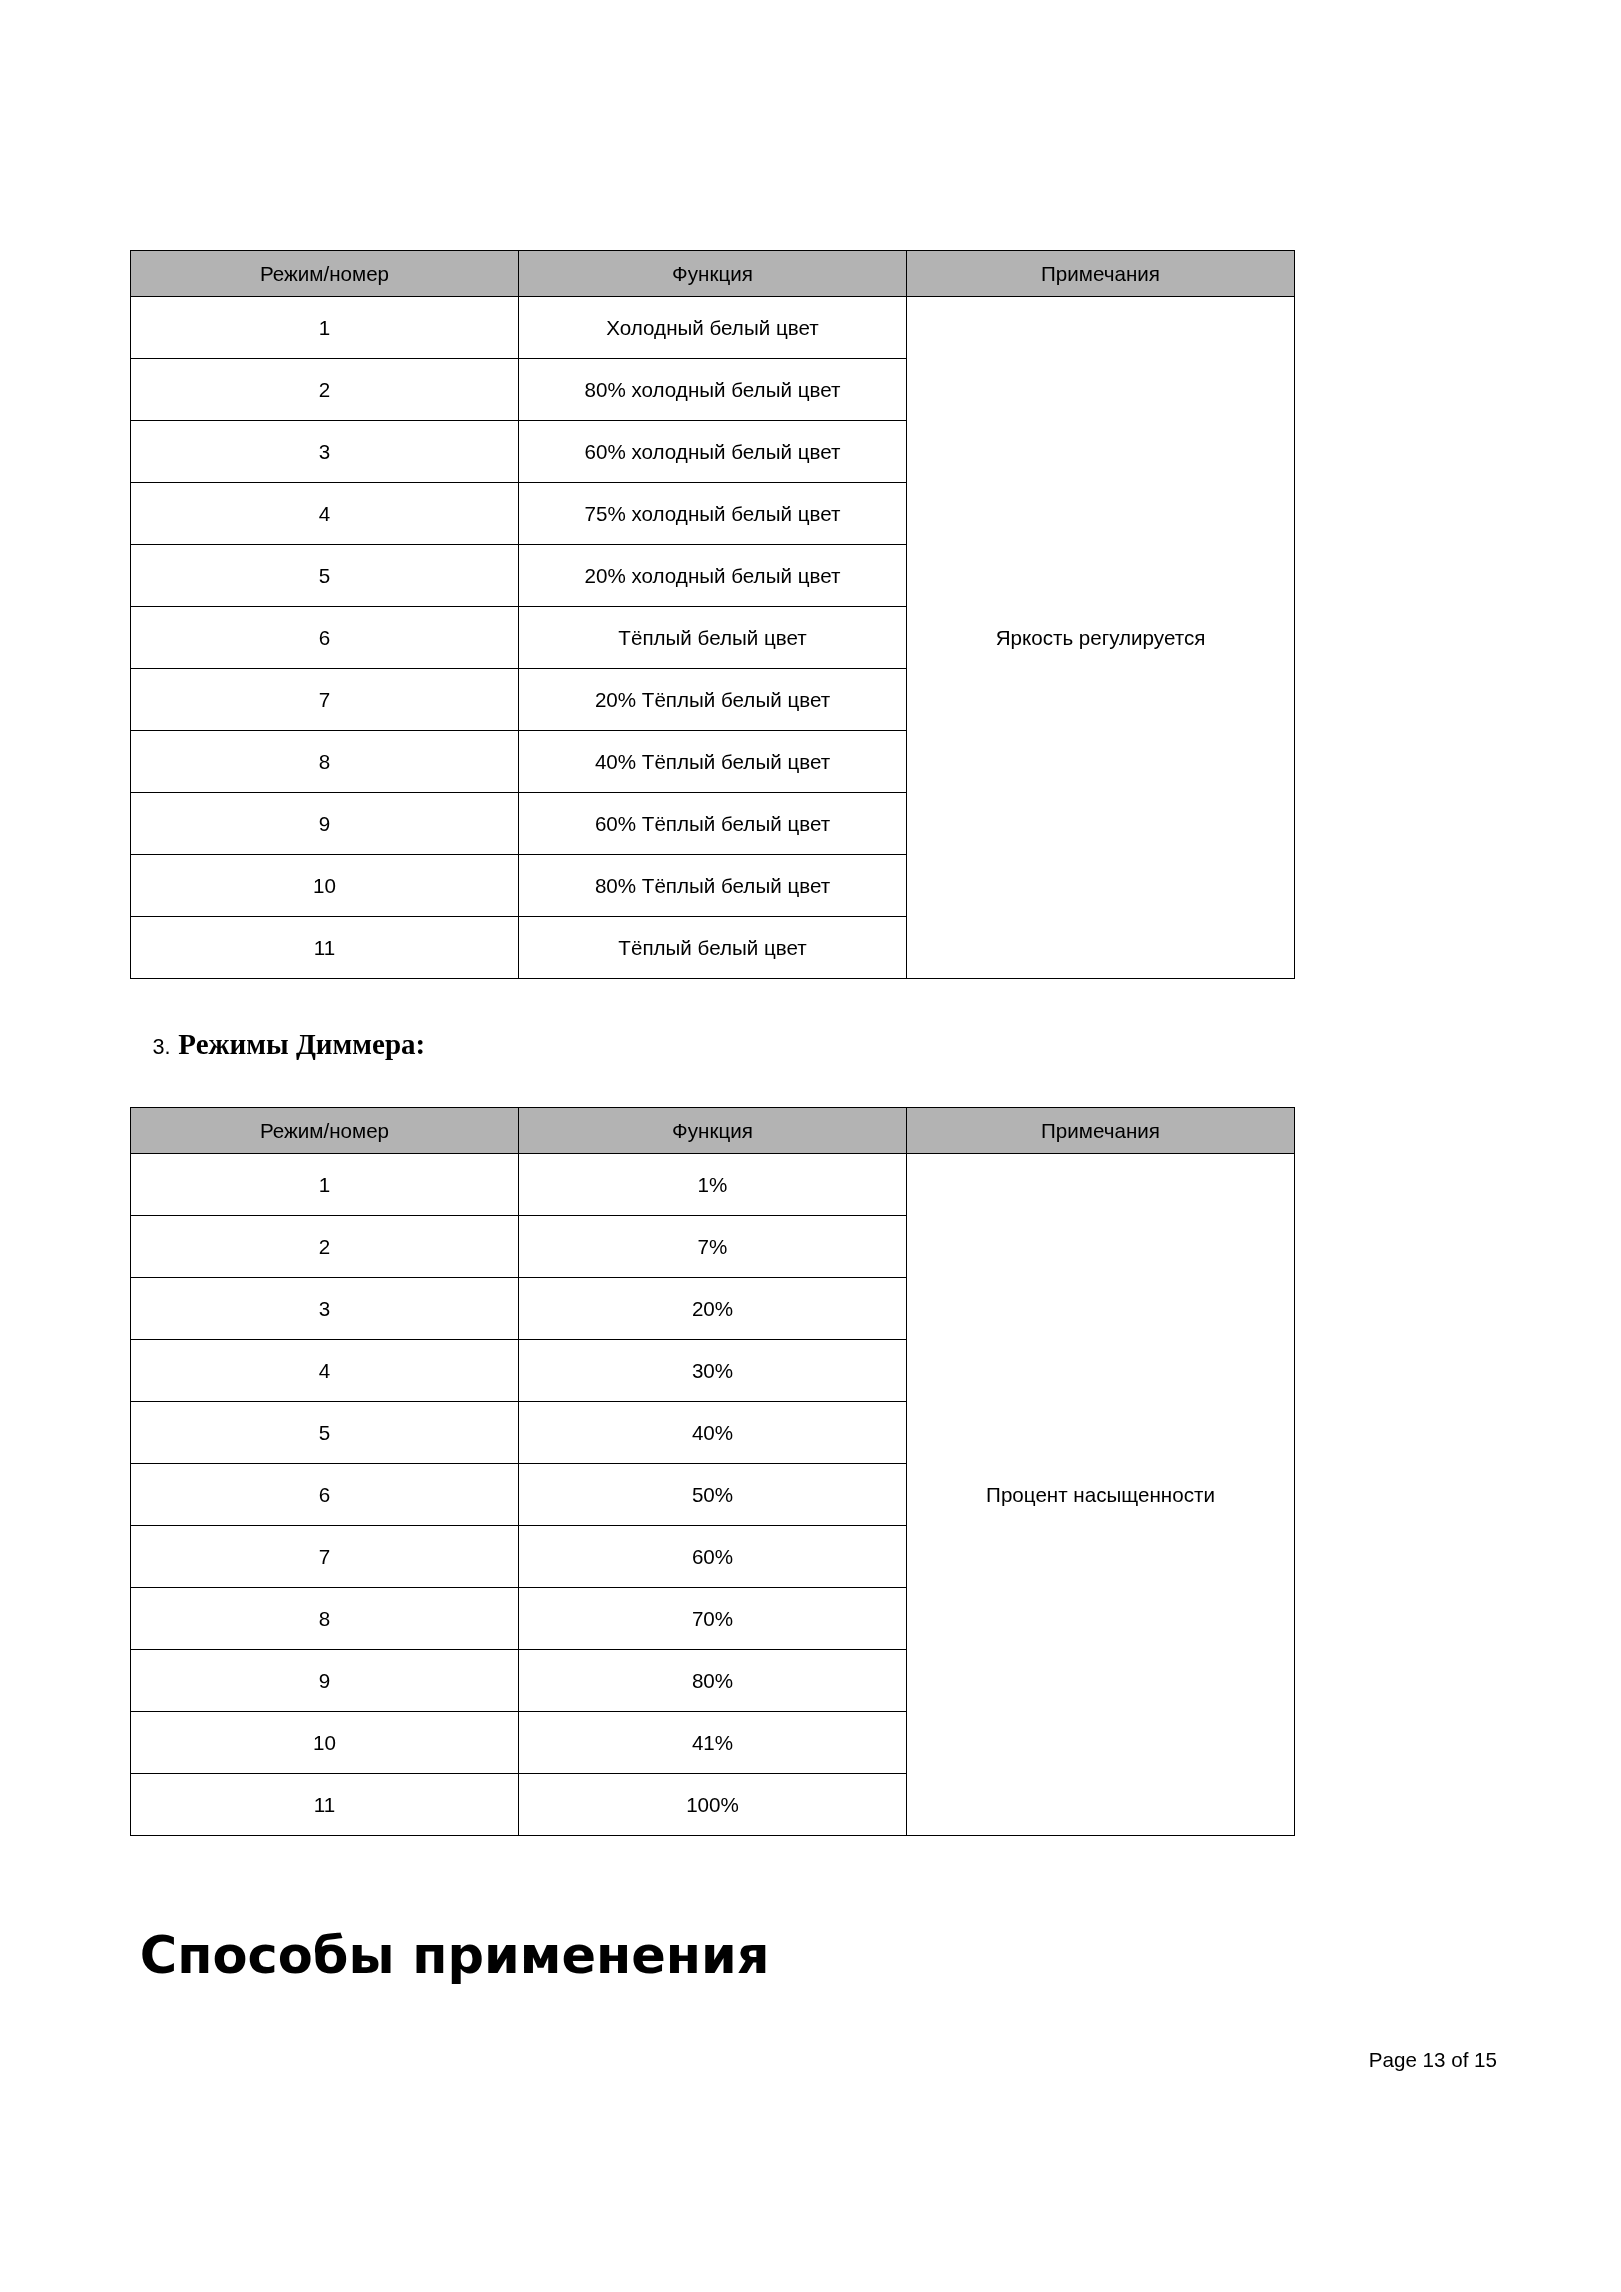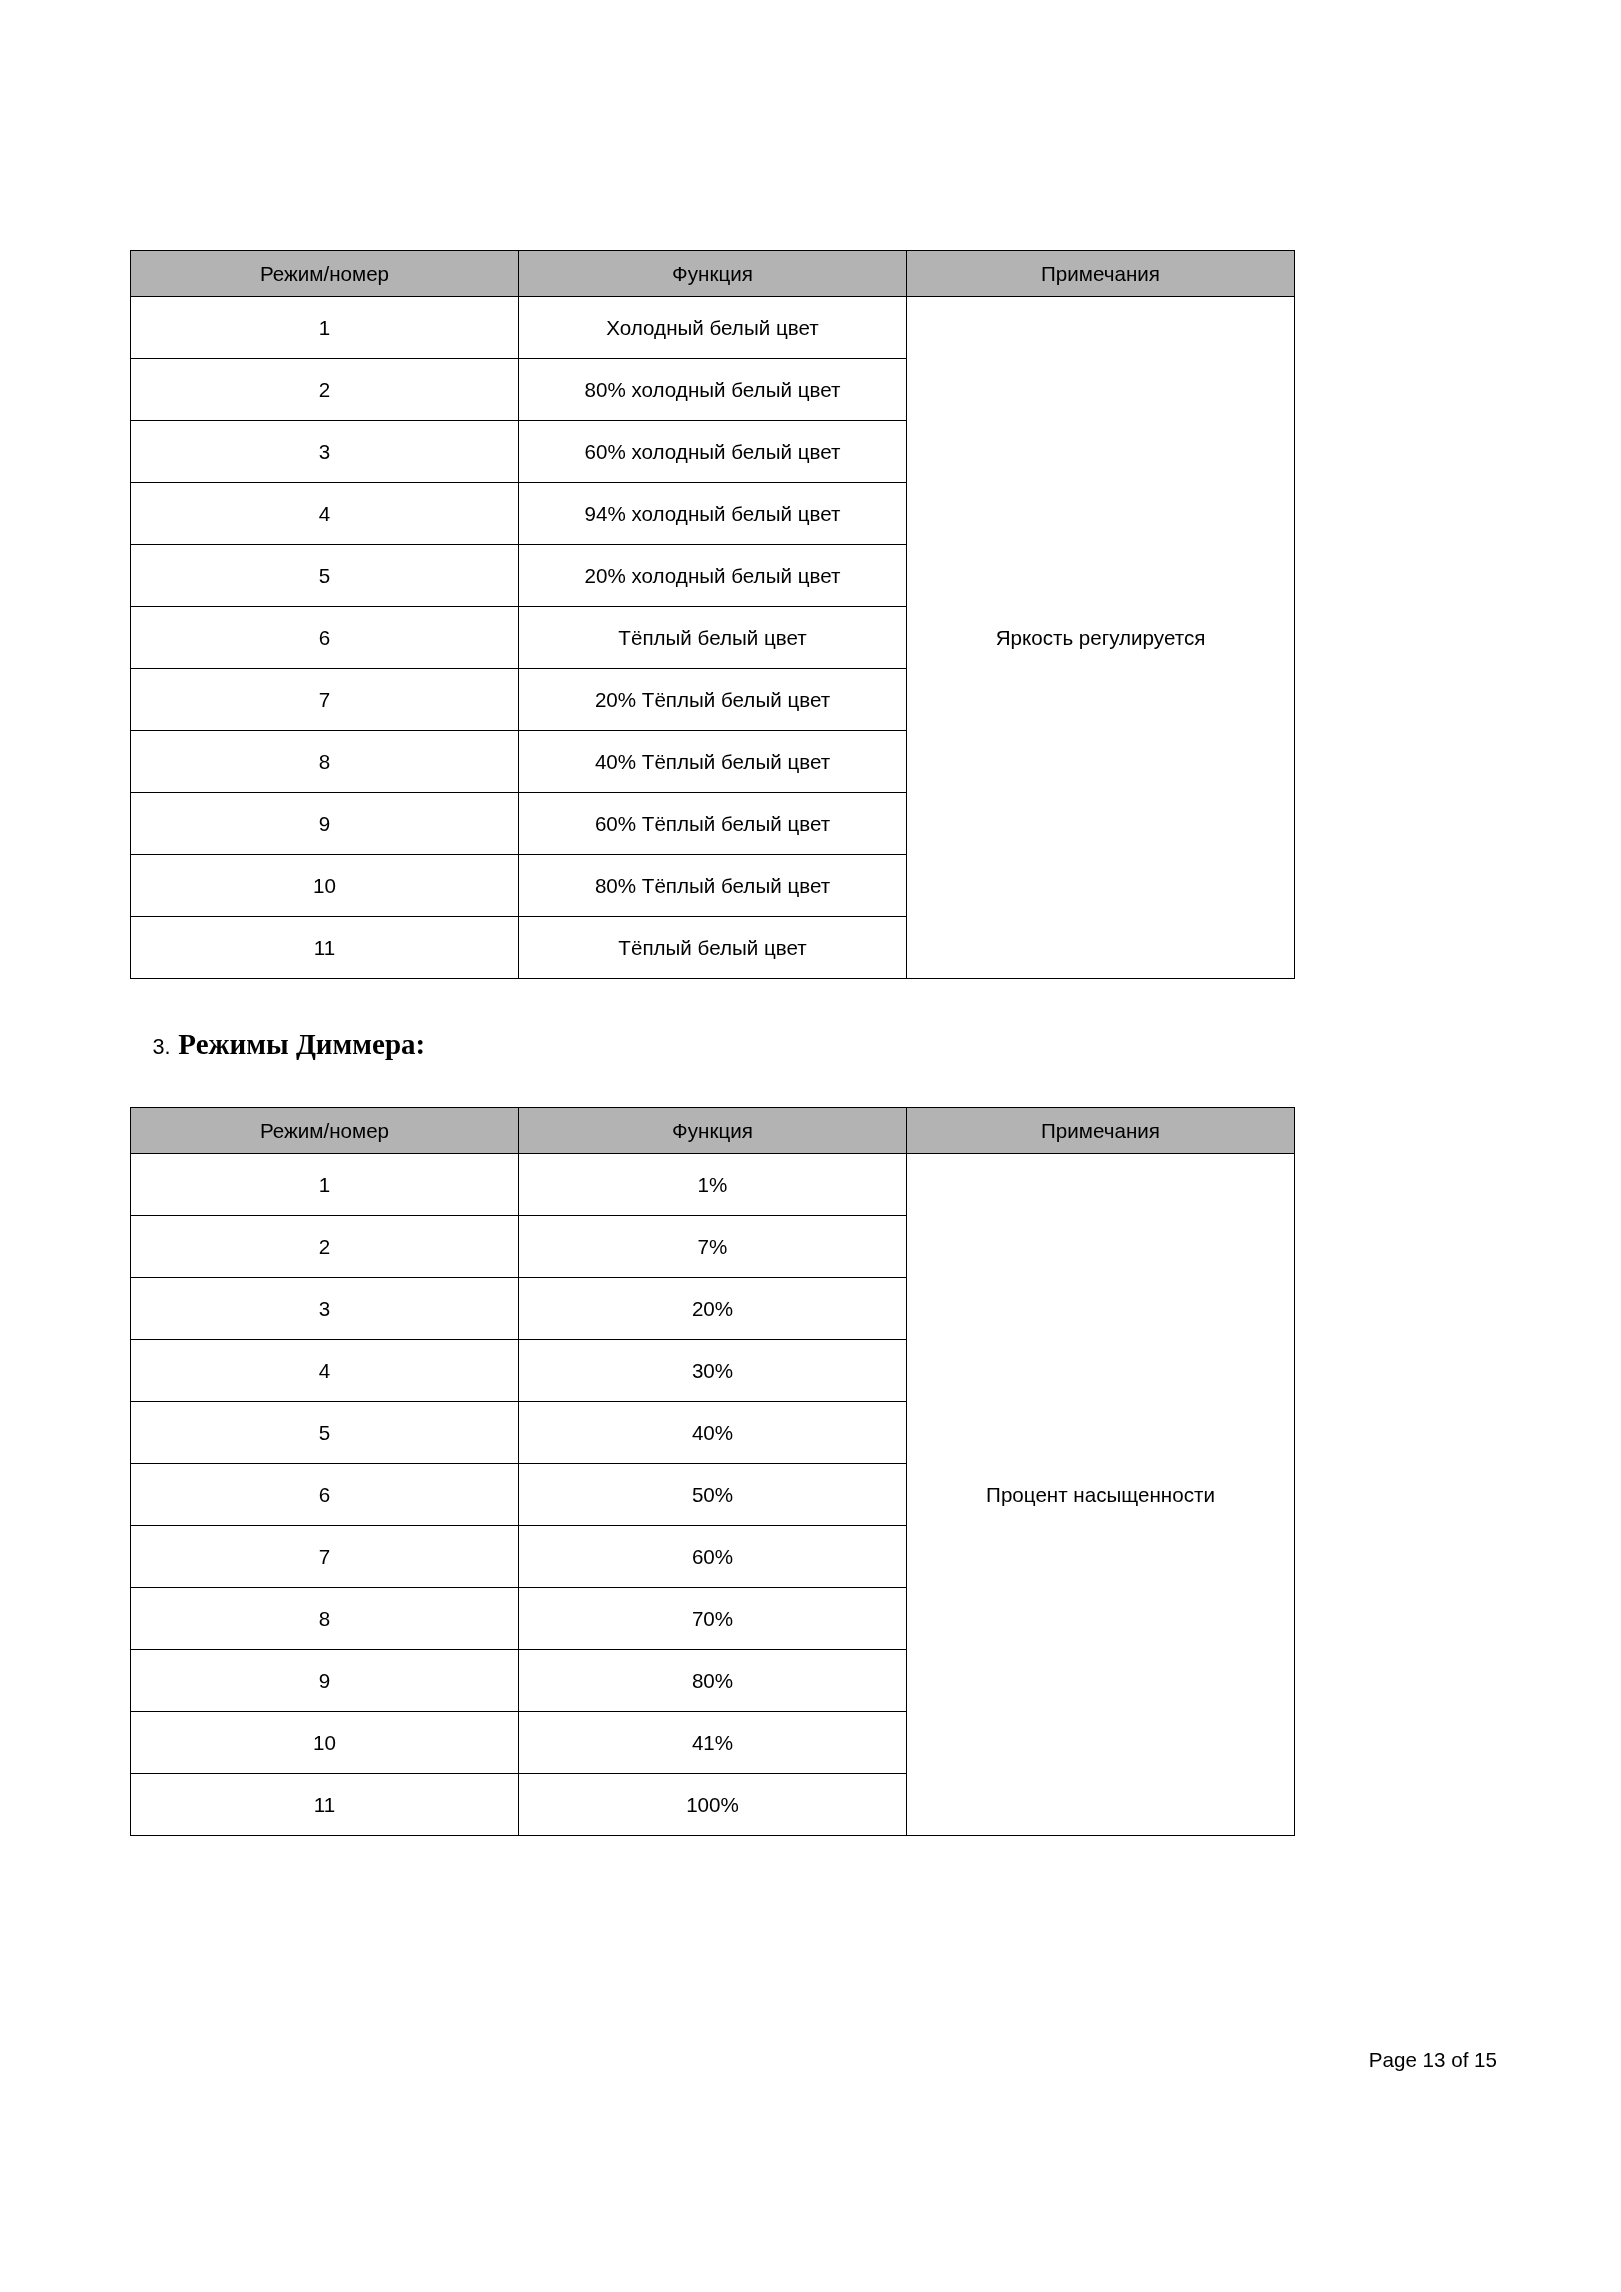--- a/index.html
+++ b/index.html
@@ -126,7 +126,7 @@
         </tr>
         <tr>
           <td>4</td>
-          <td>94% холодный белый цвет</td>
+          <td>75% холодный белый цвет</td>
         </tr>
         <tr>
           <td>5</td>

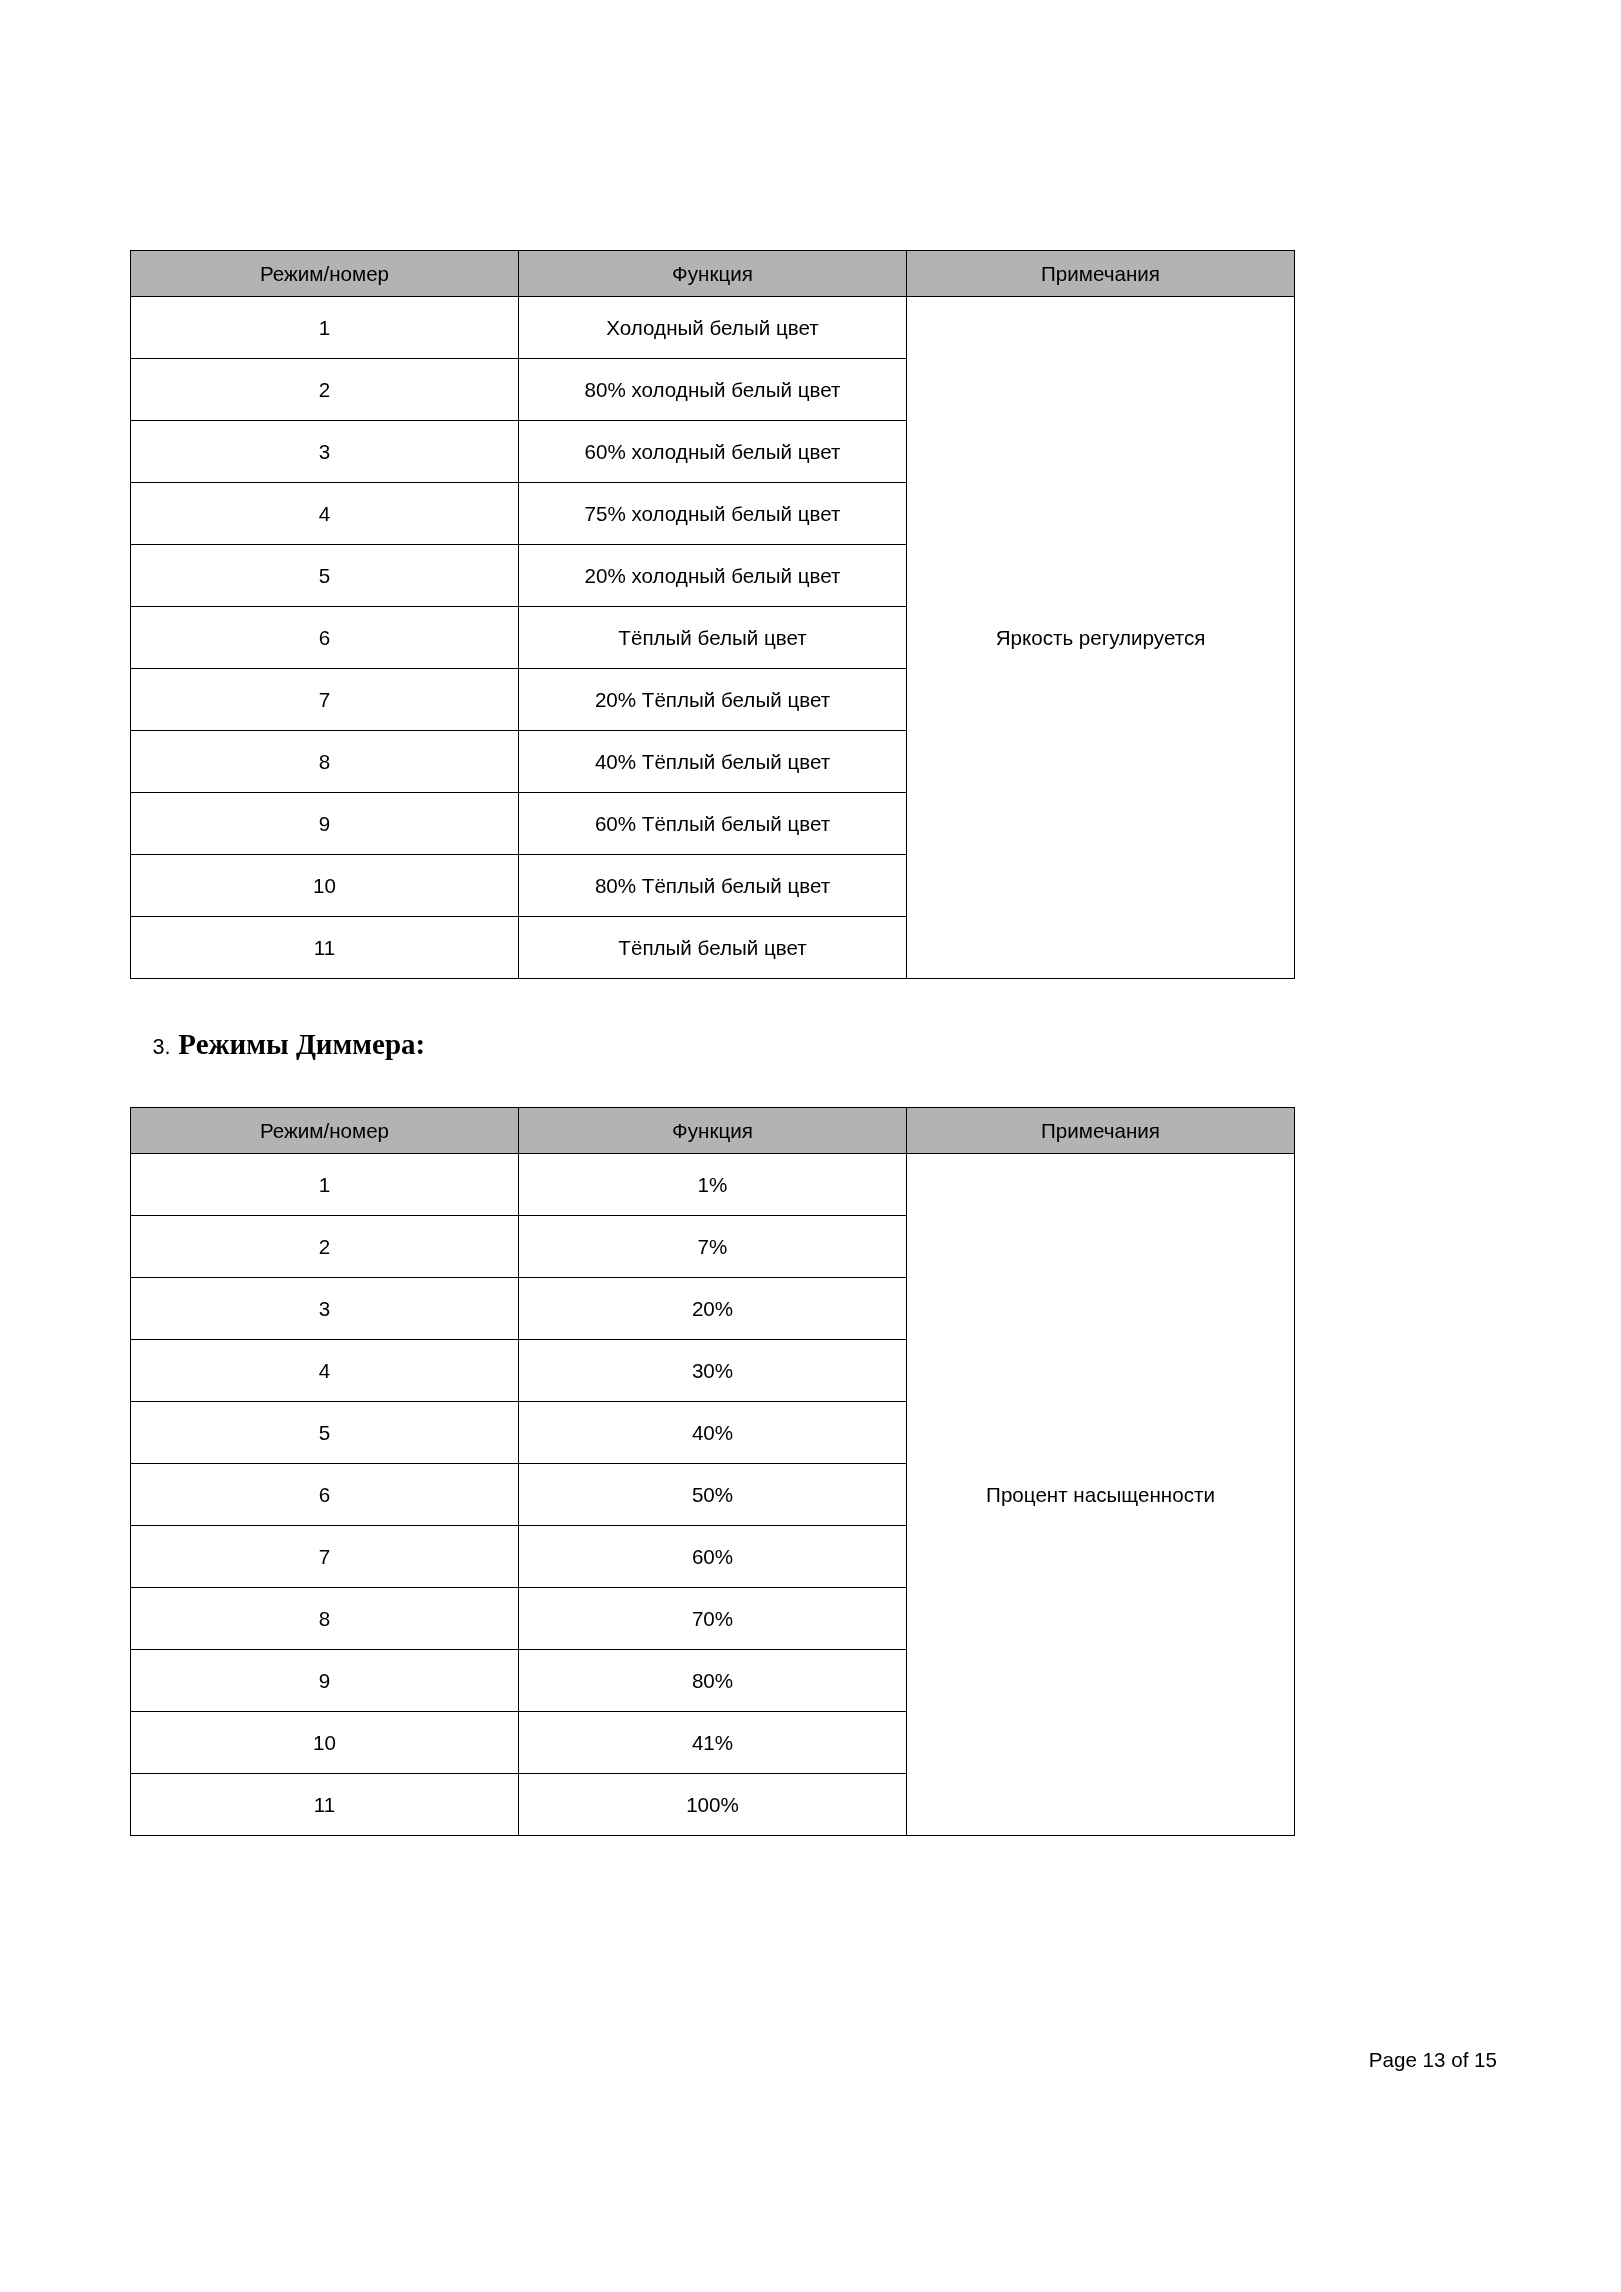--- a/index.html
+++ b/index.html
@@ -228,6 +228,7 @@
       </tbody>
     </table>
 
+    <div class="big-heading">Способы применения</div>
 
   </div>
 

